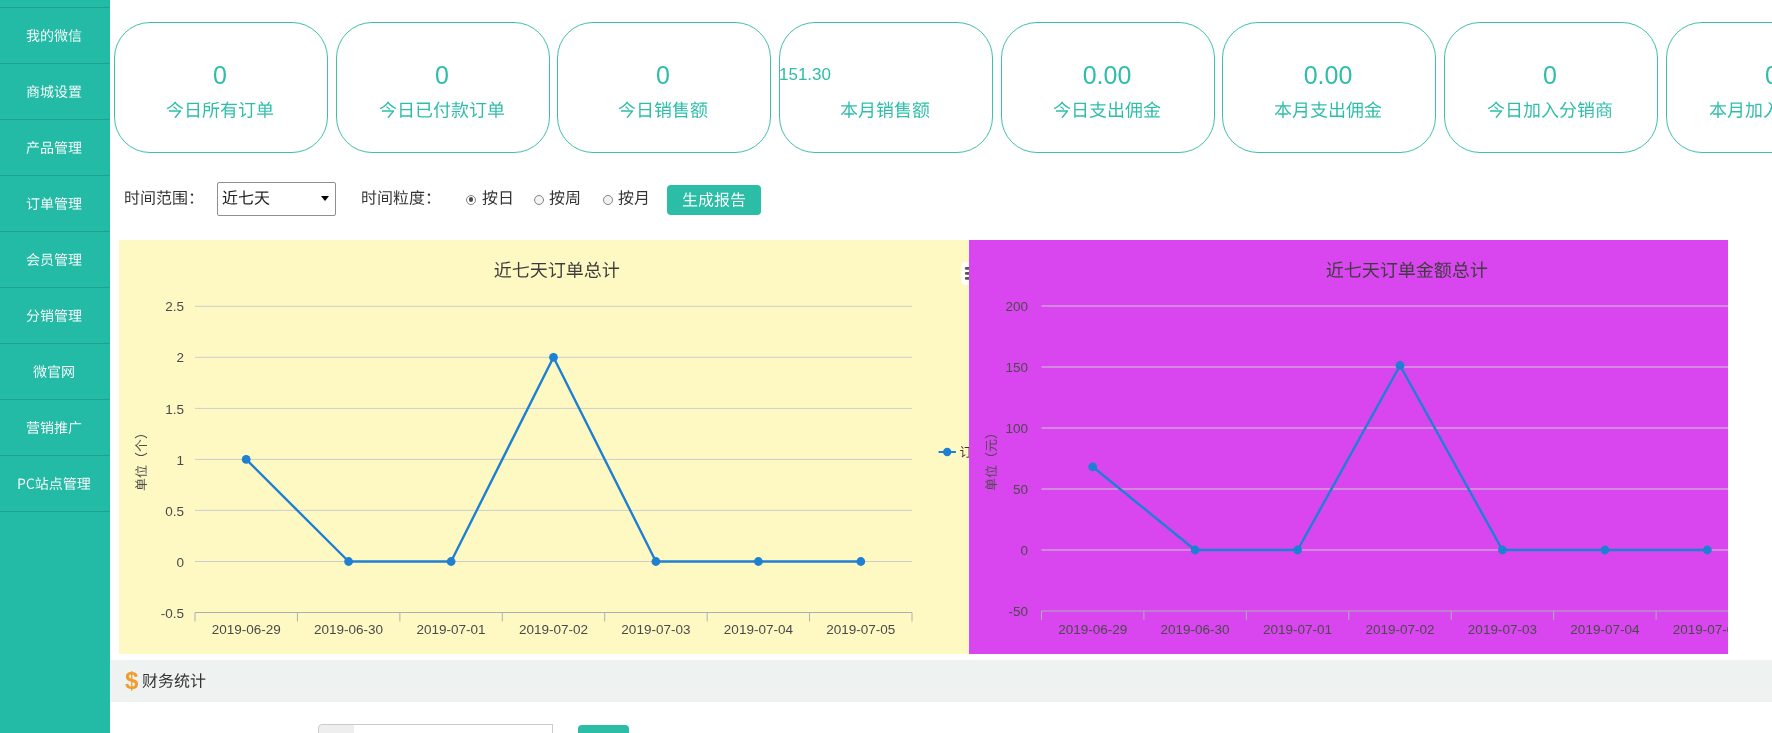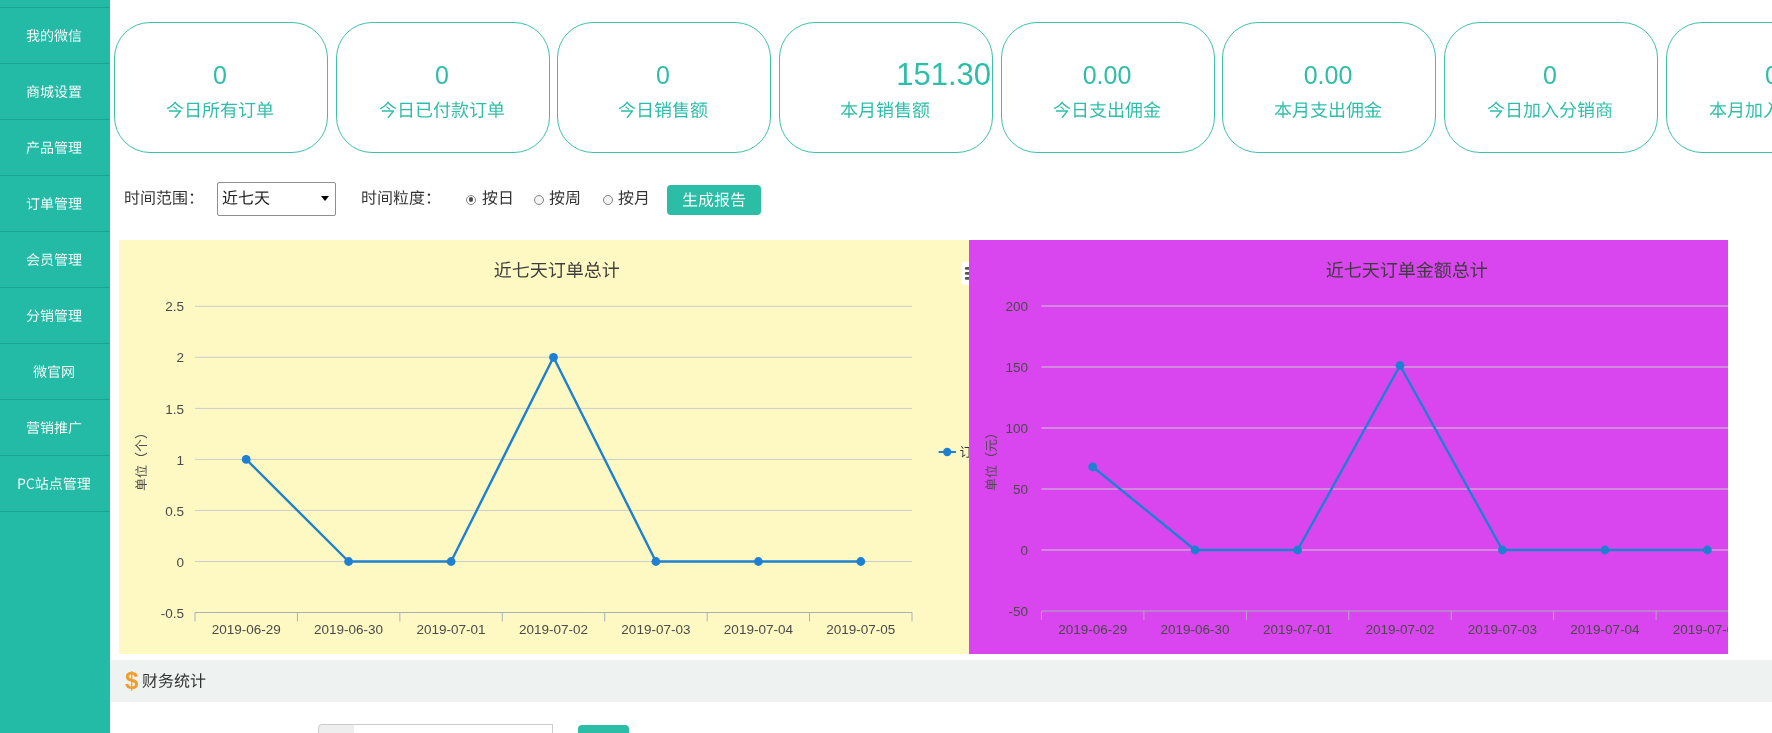--- a/index.html
+++ b/index.html
@@ -54,7 +54,7 @@
     <path transform="translate(0,16.6)" d="M7 -9.6C8.2 -8.7 9.7 -7.4 10.4 -6.6L11.4 -7.6C10.7 -8.4 9.1 -9.6 7.9 -10.4ZM2.9 -6.3V-4.9H13C11.7 -3.2 9.8 -0.9 8.3 0.9L9.7 1.5C11.6 -0.8 14 -3.8 15.5 -5.8L14.4 -6.3L14.2 -6.3ZM8.9 -15.2C7.1 -12.5 3.9 -10 0.6 -8.5C1 -8.2 1.4 -7.7 1.7 -7.3C4.4 -8.7 7.1 -10.8 9.1 -13.1C11 -10.9 13.9 -8.7 16.3 -7.5C16.6 -7.8 17 -8.4 17.4 -8.7C14.8 -9.8 11.7 -12 9.9 -14.1L10.2 -14.6Z M22.6 -6.3H31.5V-1.3H22.6ZM22.6 -7.7V-12.5H31.5V-7.7ZM21.2 -13.9V1.2H22.6V0.1H31.5V1.2H33V-13.9Z M43.9 -14C44.6 -12.9 45.3 -11.5 45.6 -10.7L46.7 -11.2C46.4 -12.1 45.7 -13.5 44.9 -14.5ZM52 -14.6C51.5 -13.6 50.7 -12.1 50.1 -11.2L51.1 -10.7C51.8 -11.6 52.5 -12.9 53.2 -14.1ZM39.2 -15.1C38.7 -13.4 37.7 -11.8 36.7 -10.7C36.9 -10.5 37.2 -9.8 37.4 -9.5C37.9 -10.1 38.5 -10.9 39 -11.7H43.4V-13H39.7C39.9 -13.5 40.2 -14.1 40.4 -14.7ZM37.1 -6.2V-4.9H39.7V-1.4C39.7 -0.6 39.1 -0.1 38.8 0.1C39.1 0.3 39.4 0.9 39.5 1.2C39.8 0.9 40.2 0.6 43.3 -1.1C43.2 -1.3 43.1 -1.9 43 -2.2L41 -1.2V-4.9H43.5V-6.2H41V-8.6H43.1V-9.8H37.9V-8.6H39.7V-6.2ZM45.4 -5.6H51.4V-3.7H45.4ZM45.4 -6.8V-8.7H51.4V-6.8ZM47.8 -15.1V-10H44.1V1.4H45.4V-2.5H51.4V-0.3C51.4 -0 51.3 0.1 51 0.1C50.8 0.1 49.9 0.1 48.9 0.1C49 0.4 49.2 0.9 49.3 1.3C50.6 1.3 51.5 1.3 52 1C52.5 0.8 52.6 0.4 52.6 -0.3V-10L51.4 -10H49.1V-15.1Z M58.5 -15.2C57.6 -13.1 56.1 -11.1 54.6 -9.8C54.8 -9.6 55.4 -9.1 55.5 -8.8C56.1 -9.3 56.6 -9.9 57.1 -10.6V-4.6H58.5V-5.3H70.2V-6.4H64.4V-7.7H69V-8.7H64.4V-9.9H69V-10.9H64.4V-12.1H69.8V-13.1H64.7C64.4 -13.8 64 -14.5 63.6 -15.1L62.4 -14.8C62.7 -14.3 63 -13.7 63.2 -13.1H58.9C59.2 -13.7 59.5 -14.2 59.8 -14.8ZM57.1 -4V1.5H58.5V0.6H67.8V1.5H69.2V-4ZM58.5 -0.5V-2.9H67.8V-0.5ZM63.1 -9.9V-8.7H58.5V-9.9ZM63.1 -10.9H58.5V-12.1H63.1ZM63.1 -7.7V-6.4H58.5V-7.7Z M84.5 -8.9C84.4 -3.3 84.2 -0.8 80.2 0.6C80.5 0.8 80.8 1.2 80.9 1.5C85.2 -0 85.6 -2.9 85.7 -8.9ZM85.3 -1.5C86.5 -0.6 88 0.6 88.7 1.4L89.5 0.4C88.7 -0.3 87.2 -1.5 86 -2.3ZM81.6 -11V-2.5H82.7V-9.9H87.3V-2.5H88.5V-11H85.1C85.3 -11.5 85.6 -12.2 85.8 -12.9H89.2V-14H81.3V-12.9H84.6C84.4 -12.2 84.2 -11.5 83.9 -11ZM75.9 -14.8C76.1 -14.4 76.4 -13.9 76.6 -13.4H73.1V-10.7H74.3V-12.3H79.7V-10.7H80.9V-13.4H78C77.7 -13.9 77.4 -14.6 77.1 -15.1ZM74.3 -4.2V1.3H75.5V0.7H78.6V1.3H79.9V-4.2ZM75.5 -0.4V-3.1H78.6V-0.4ZM74.7 -7.5 76 -6.8C75 -6.1 73.9 -5.5 72.7 -5.1C72.9 -4.9 73.2 -4.2 73.3 -3.9C74.6 -4.4 76 -5.2 77.2 -6.1C78.3 -5.5 79.4 -4.8 80.1 -4.3L81 -5.3C80.3 -5.7 79.2 -6.4 78.1 -7C79 -7.8 79.7 -8.9 80.3 -10L79.5 -10.5L79.3 -10.4H76.5C76.7 -10.8 76.9 -11.1 77.1 -11.5L75.8 -11.7C75.3 -10.5 74.3 -9 72.7 -8C73 -7.8 73.3 -7.4 73.5 -7.1C74.4 -7.8 75.2 -8.6 75.8 -9.4H78.6C78.2 -8.7 77.6 -8.1 77 -7.5L75.5 -8.3Z" fill="#2dbda8"></path>
   </svg>
 <div class="abs" style="left:779px;top:22px;width:212px;height:129px;border:1px solid #3fc0ab;border-radius:36px;background:#fff"></div>
-<div class="abs" style="left:779px;top:60px;width:212px;height:30px;line-height:30px;text-align:right;font-size:31px;color:#2dbda8">151.30</div>
+<div class="abs" style="left:779px;top:60px;width:212px;height:30px;line-height:30px;text-align:left;font-size:17px;color:#2dbda8">151.30</div>
 <svg style="position:absolute;left:840.0px;top:99.6px" width="90.0" height="22.5" viewBox="0 0 90.0 22.5">
     <path transform="translate(0,16.6)" d="M8.3 -15.1V-11.3H1.2V-10H6.6C5.3 -6.9 3.1 -4 0.7 -2.5C1 -2.2 1.4 -1.8 1.7 -1.4C4.3 -3.2 6.6 -6.4 8 -10H8.3V-3.3H4.1V-1.9H8.3V1.4H9.7V-1.9H13.9V-3.3H9.7V-10H10C11.3 -6.4 13.6 -3.2 16.3 -1.5C16.6 -1.8 17 -2.4 17.4 -2.6C14.9 -4.1 12.6 -6.9 11.3 -10H16.9V-11.3H9.7V-15.1Z M21.7 -14.2V-8.6C21.7 -5.7 21.4 -2.1 18.5 0.5C18.8 0.7 19.4 1.2 19.5 1.5C21.3 -0.1 22.2 -2.1 22.7 -4.2H31.4V-0.6C31.4 -0.2 31.2 -0.1 30.8 -0C30.4 -0 28.9 0 27.4 -0.1C27.7 0.3 27.9 1 28 1.4C29.9 1.4 31.1 1.3 31.8 1.1C32.5 0.9 32.8 0.4 32.8 -0.6V-14.2ZM23.1 -12.9H31.4V-9.8H23.1ZM23.1 -8.5H31.4V-5.5H22.9C23 -6.6 23.1 -7.6 23.1 -8.5Z M43.9 -14C44.6 -12.9 45.3 -11.5 45.6 -10.7L46.7 -11.2C46.4 -12.1 45.7 -13.5 44.9 -14.5ZM52 -14.6C51.5 -13.6 50.7 -12.1 50.1 -11.2L51.1 -10.7C51.8 -11.6 52.5 -12.9 53.2 -14.1ZM39.2 -15.1C38.7 -13.4 37.7 -11.8 36.7 -10.7C36.9 -10.5 37.2 -9.8 37.4 -9.5C37.9 -10.1 38.5 -10.9 39 -11.7H43.4V-13H39.7C39.9 -13.5 40.2 -14.1 40.4 -14.7ZM37.1 -6.2V-4.9H39.7V-1.4C39.7 -0.6 39.1 -0.1 38.8 0.1C39.1 0.3 39.4 0.9 39.5 1.2C39.8 0.9 40.2 0.6 43.3 -1.1C43.2 -1.3 43.1 -1.9 43 -2.2L41 -1.2V-4.9H43.5V-6.2H41V-8.6H43.1V-9.8H37.9V-8.6H39.7V-6.2ZM45.4 -5.6H51.4V-3.7H45.4ZM45.4 -6.8V-8.7H51.4V-6.8ZM47.8 -15.1V-10H44.1V1.4H45.4V-2.5H51.4V-0.3C51.4 -0 51.3 0.1 51 0.1C50.8 0.1 49.9 0.1 48.9 0.1C49 0.4 49.2 0.9 49.3 1.3C50.6 1.3 51.5 1.3 52 1C52.5 0.8 52.6 0.4 52.6 -0.3V-10L51.4 -10H49.1V-15.1Z M58.5 -15.2C57.6 -13.1 56.1 -11.1 54.6 -9.8C54.8 -9.6 55.4 -9.1 55.5 -8.8C56.1 -9.3 56.6 -9.9 57.1 -10.6V-4.6H58.5V-5.3H70.2V-6.4H64.4V-7.7H69V-8.7H64.4V-9.9H69V-10.9H64.4V-12.1H69.8V-13.1H64.7C64.4 -13.8 64 -14.5 63.6 -15.1L62.4 -14.8C62.7 -14.3 63 -13.7 63.2 -13.1H58.9C59.2 -13.7 59.5 -14.2 59.8 -14.8ZM57.1 -4V1.5H58.5V0.6H67.8V1.5H69.2V-4ZM58.5 -0.5V-2.9H67.8V-0.5ZM63.1 -9.9V-8.7H58.5V-9.9ZM63.1 -10.9H58.5V-12.1H63.1ZM63.1 -7.7V-6.4H58.5V-7.7Z M84.5 -8.9C84.4 -3.3 84.2 -0.8 80.2 0.6C80.5 0.8 80.8 1.2 80.9 1.5C85.2 -0 85.6 -2.9 85.7 -8.9ZM85.3 -1.5C86.5 -0.6 88 0.6 88.7 1.4L89.5 0.4C88.7 -0.3 87.2 -1.5 86 -2.3ZM81.6 -11V-2.5H82.7V-9.9H87.3V-2.5H88.5V-11H85.1C85.3 -11.5 85.6 -12.2 85.8 -12.9H89.2V-14H81.3V-12.9H84.6C84.4 -12.2 84.2 -11.5 83.9 -11ZM75.9 -14.8C76.1 -14.4 76.4 -13.9 76.6 -13.4H73.1V-10.7H74.3V-12.3H79.7V-10.7H80.9V-13.4H78C77.7 -13.9 77.4 -14.6 77.1 -15.1ZM74.3 -4.2V1.3H75.5V0.7H78.6V1.3H79.9V-4.2ZM75.5 -0.4V-3.1H78.6V-0.4ZM74.7 -7.5 76 -6.8C75 -6.1 73.9 -5.5 72.7 -5.1C72.9 -4.9 73.2 -4.2 73.3 -3.9C74.6 -4.4 76 -5.2 77.2 -6.1C78.3 -5.5 79.4 -4.8 80.1 -4.3L81 -5.3C80.3 -5.7 79.2 -6.4 78.1 -7C79 -7.8 79.7 -8.9 80.3 -10L79.5 -10.5L79.3 -10.4H76.5C76.7 -10.8 76.9 -11.1 77.1 -11.5L75.8 -11.7C75.3 -10.5 74.3 -9 72.7 -8C73 -7.8 73.3 -7.4 73.5 -7.1C74.4 -7.8 75.2 -8.6 75.8 -9.4H78.6C78.2 -8.7 77.6 -8.1 77 -7.5L75.5 -8.3Z" fill="#2dbda8"></path>
   </svg>

